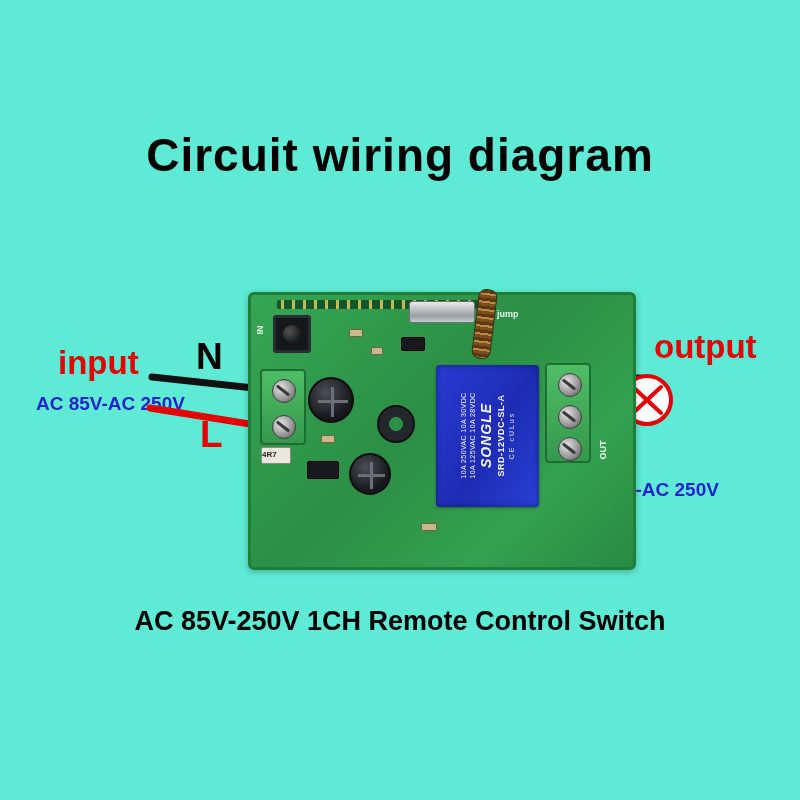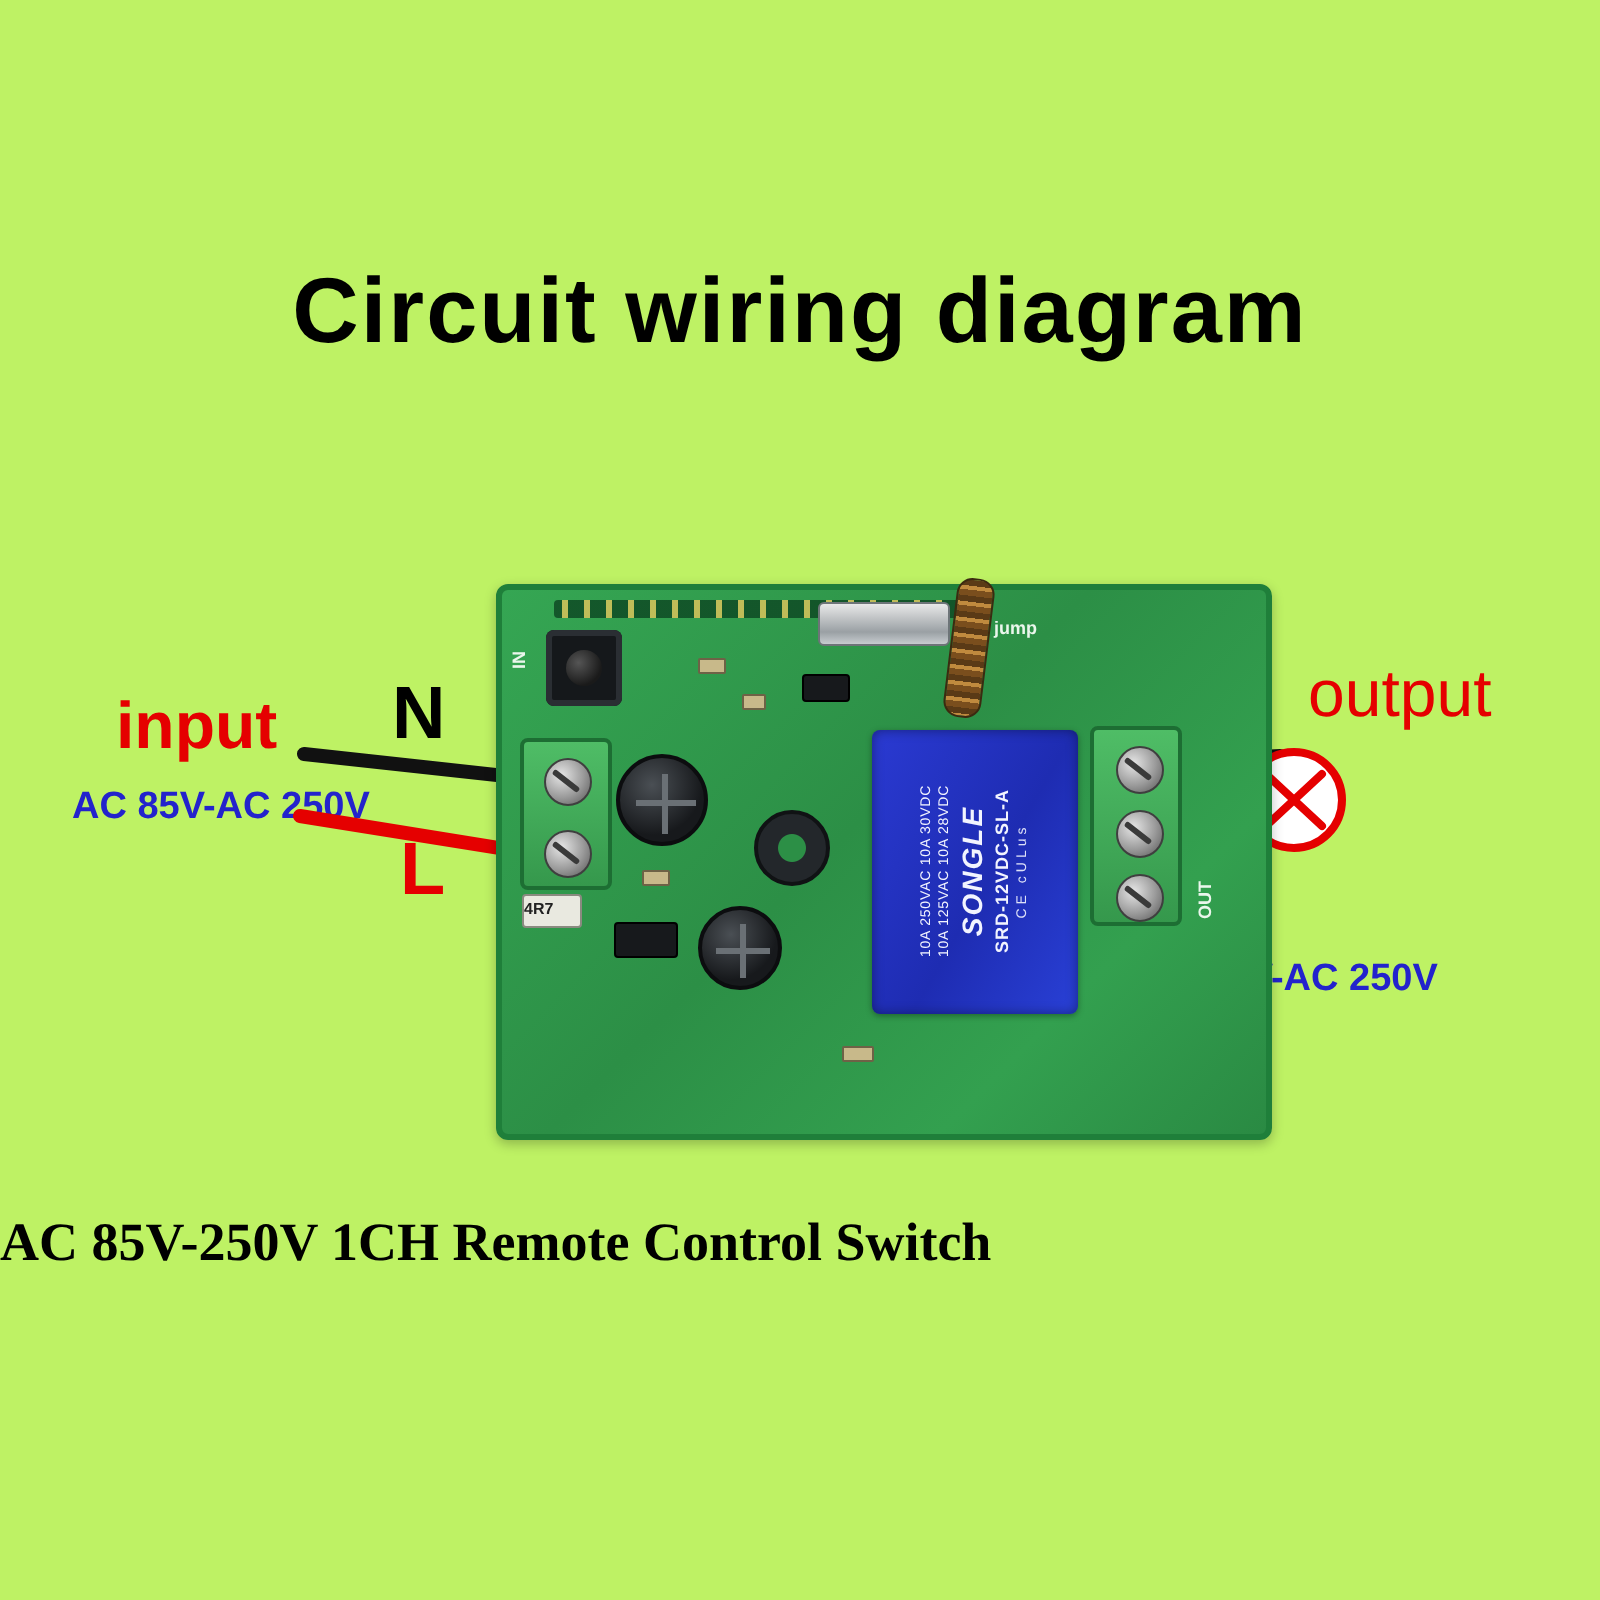--- a/index.html
+++ b/index.html
@@ -8,7 +8,7 @@
   }
   html,body{margin:0;padding:0;background:#ffffff;}
   .page{
-    position:relative;width:800px;height:800px;background:#bef264;overflow:hidden;
+    position:relative;width:800px;height:800px;background:#5eead4;overflow:hidden;
     font-family:"Liberation Sans",sans-serif;
   }
   .title{

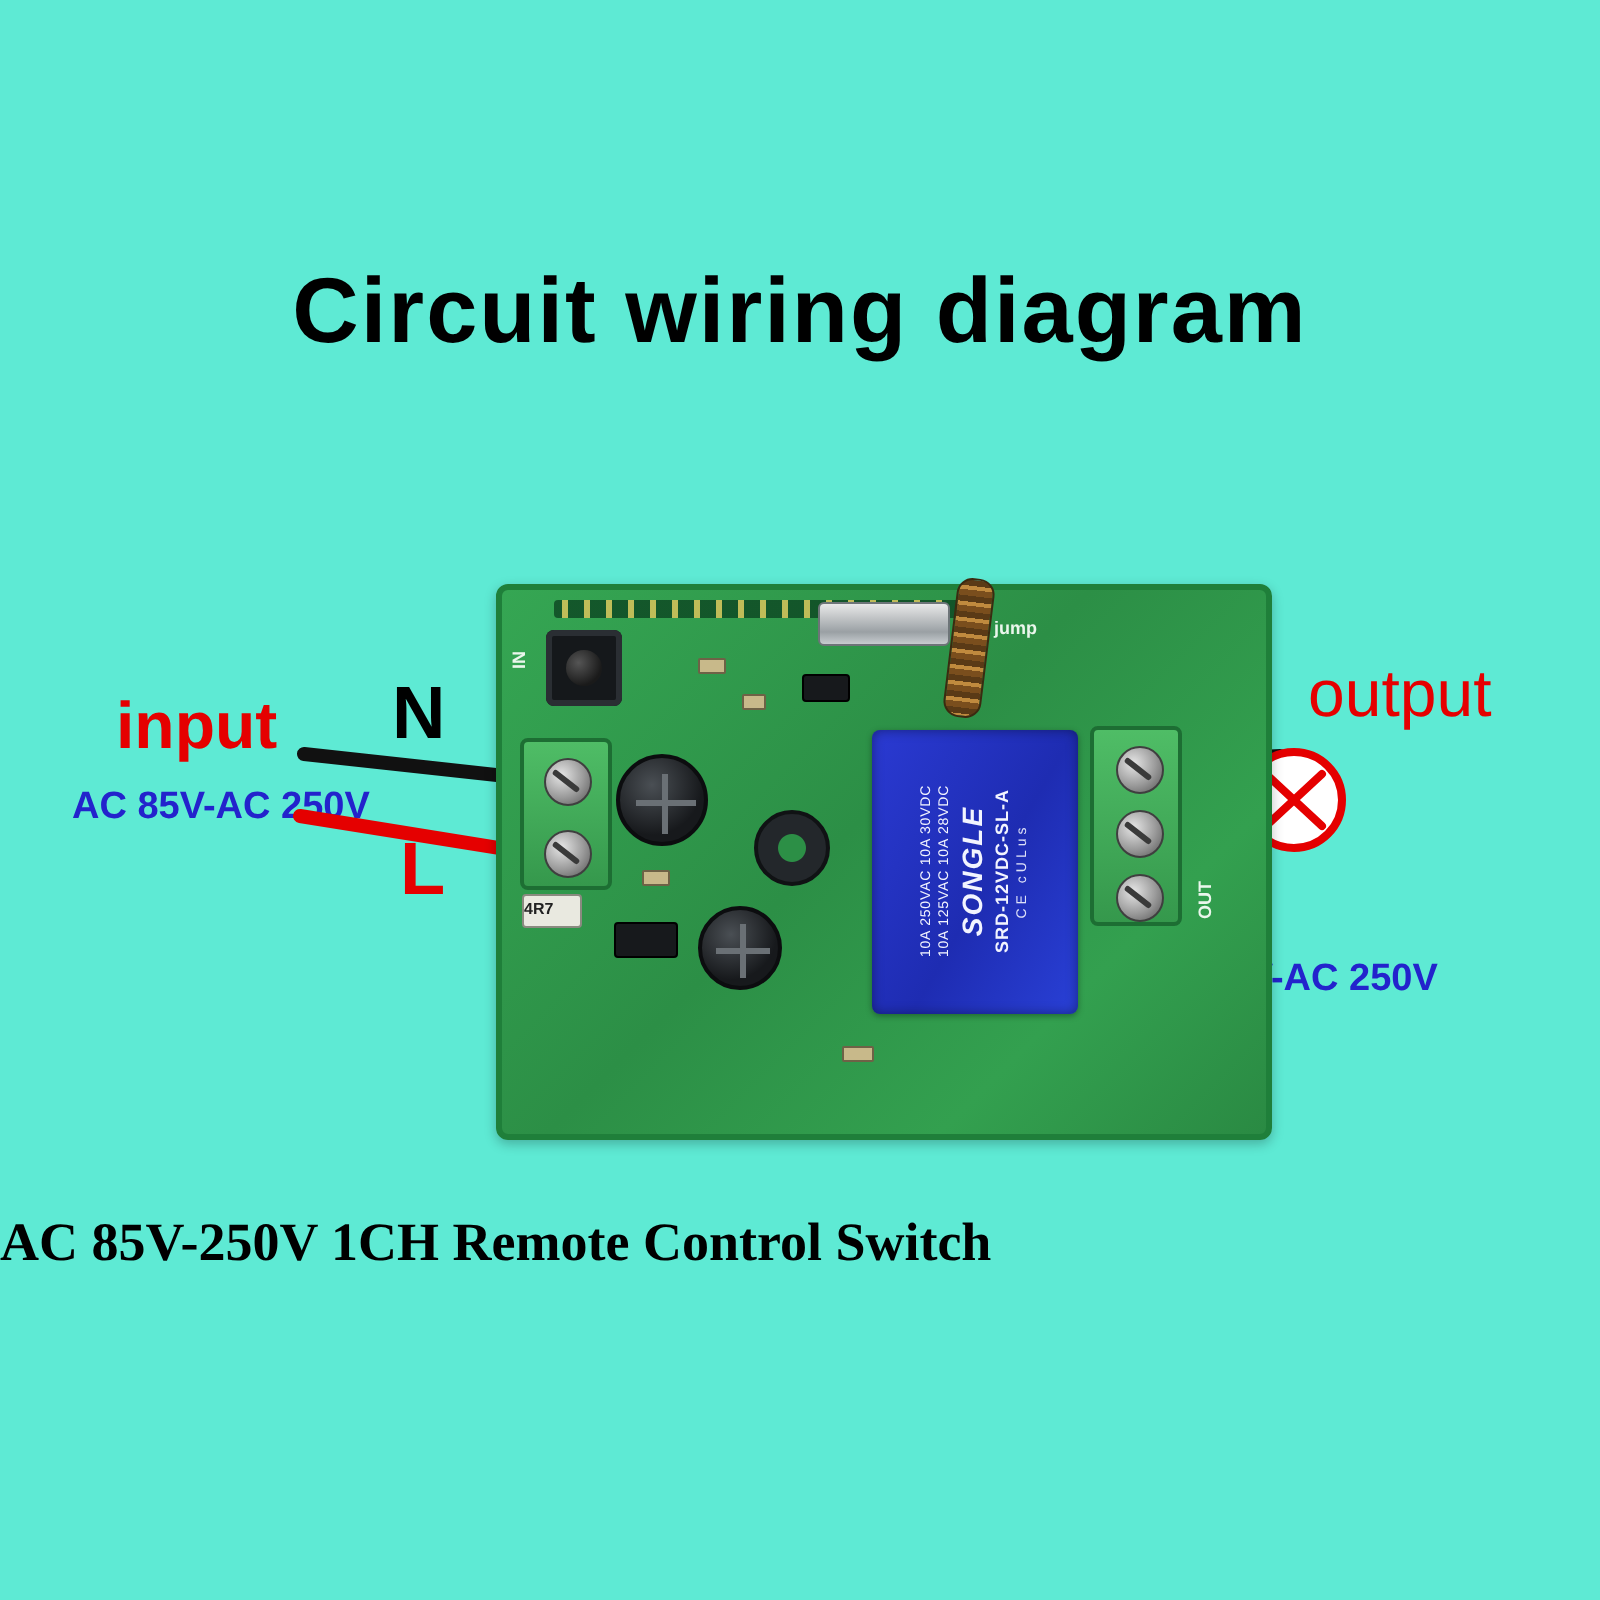--- a/index.html
+++ b/index.html
@@ -25,7 +25,7 @@
   .lbl-v-left{left:36px;top:394px;color:var(--blue);font-size:19px;font-weight:bold;}
   .lbl-l-left{left:200px;top:416px;color:var(--red);font-size:37px;font-weight:600;}
   .lbl-n-right{left:566px;top:334px;color:#000;font-size:37px;font-weight:600;}
-  .lbl-output{left:654px;top:330px;color:var(--red);font-size:33px;font-weight:normal;}
+  .lbl-output{left:654px;top:330px;color:var(--red);font-size:33px;font-weight:bold;}
   .lbl-l-right{left:578px;top:434px;color:var(--red);font-size:37px;font-weight:600;}
   .lbl-v-right{left:570px;top:480px;color:var(--blue);font-size:19px;font-weight:bold;}
 

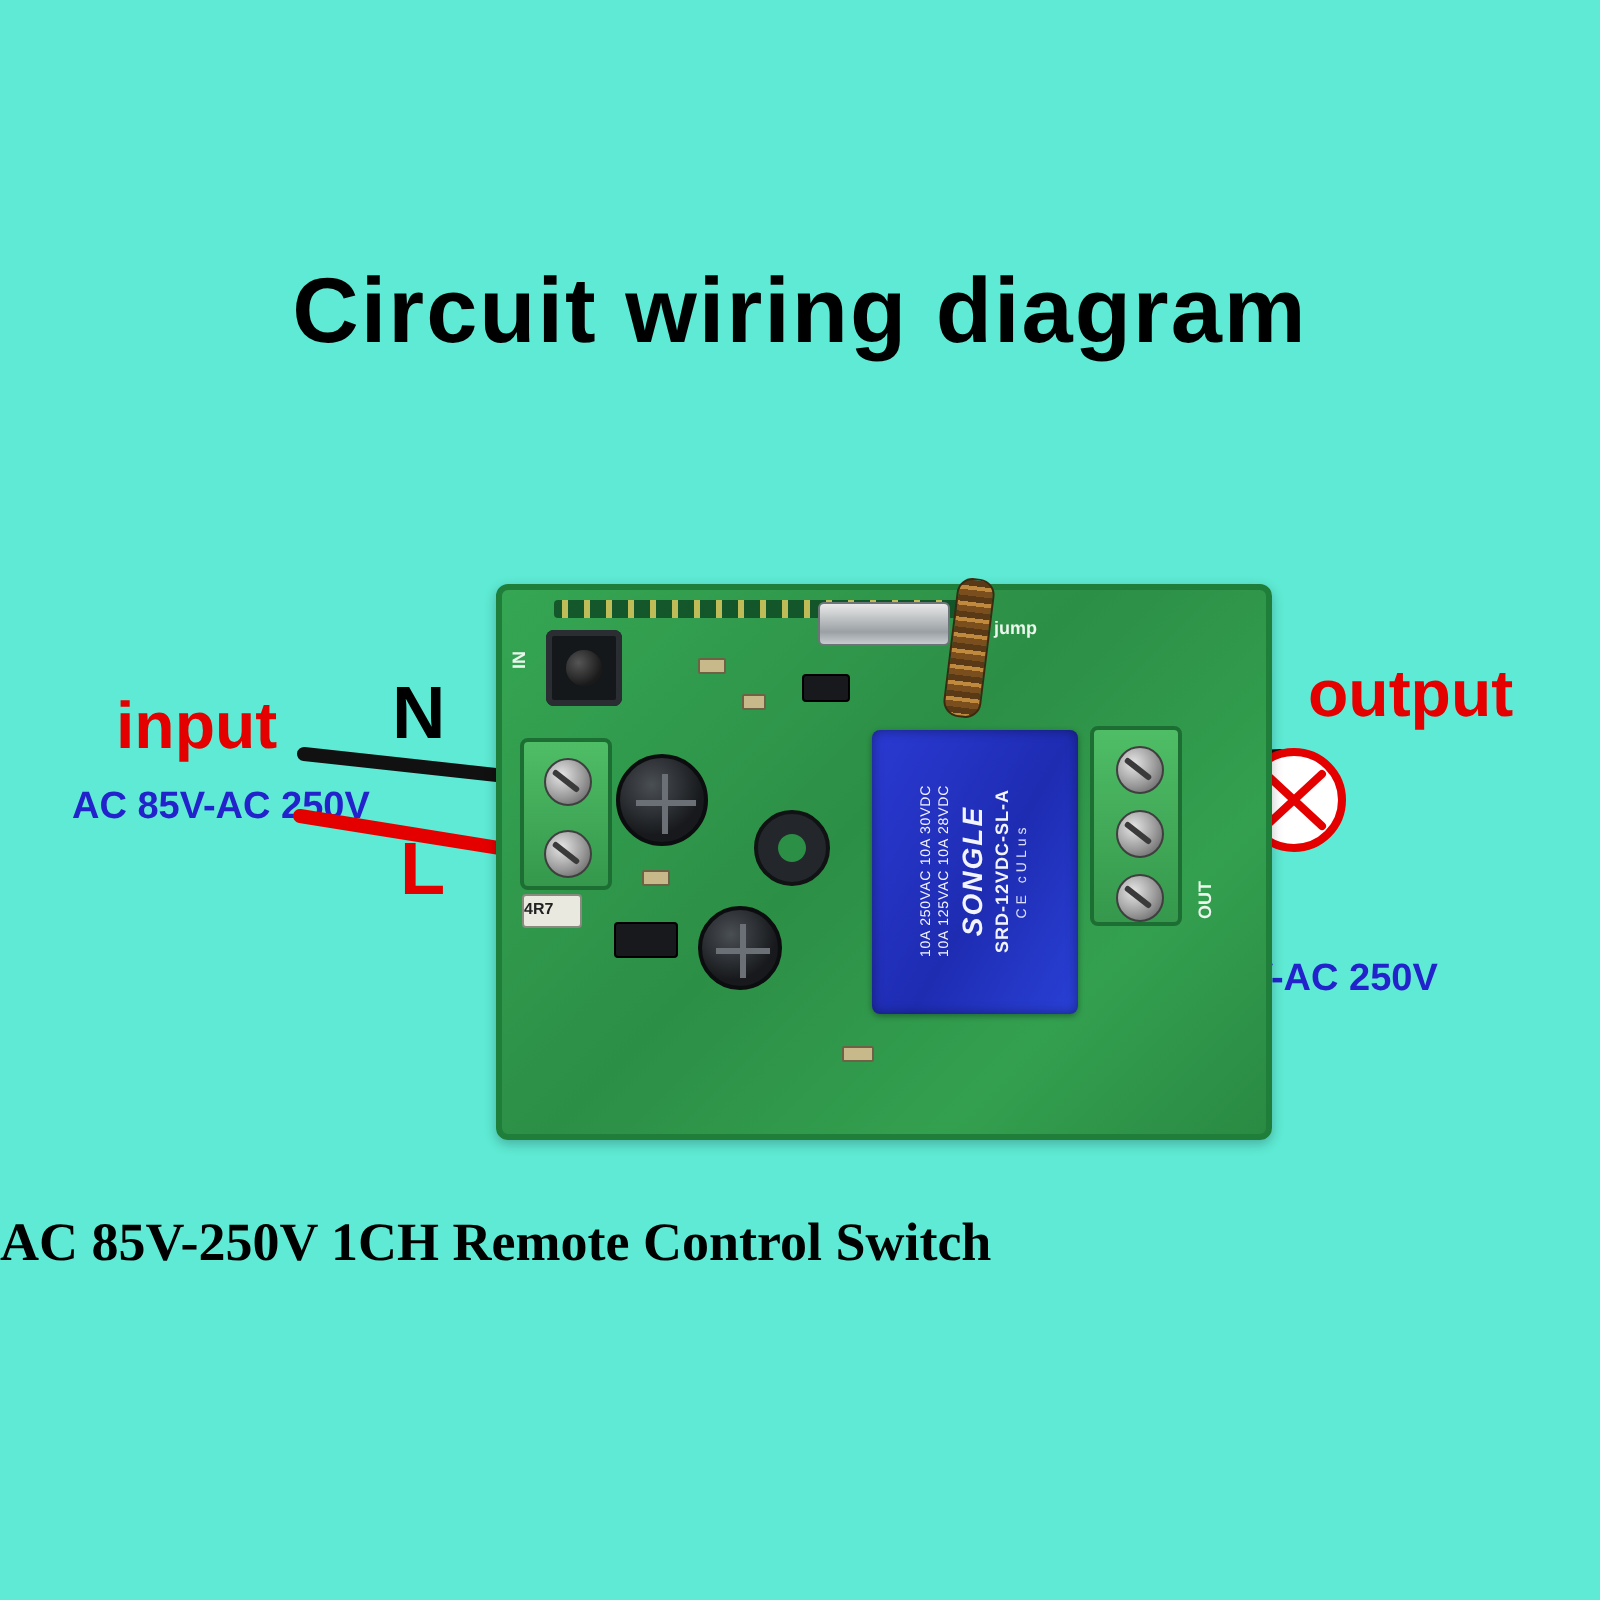--- a/index.html
+++ b/index.html
@@ -16,8 +16,8 @@
     font-size:46px;font-weight:bold;color:#000;letter-spacing:1px;
   }
   .caption{
-    position:absolute;left:0;top:606px;width:100%;text-align:left;
-    font-size:27px;font-weight:bold;color:#000;font-family:Liberation Serif, serif;
+    position:absolute;left:0;top:606px;width:100%;text-align:center;
+    font-size:27px;font-weight:bold;color:#000;
   }
   .annot{position:absolute;white-space:nowrap;line-height:1;}
   .lbl-input{left:58px;top:346px;color:var(--red);font-size:33px;font-weight:bold;}

